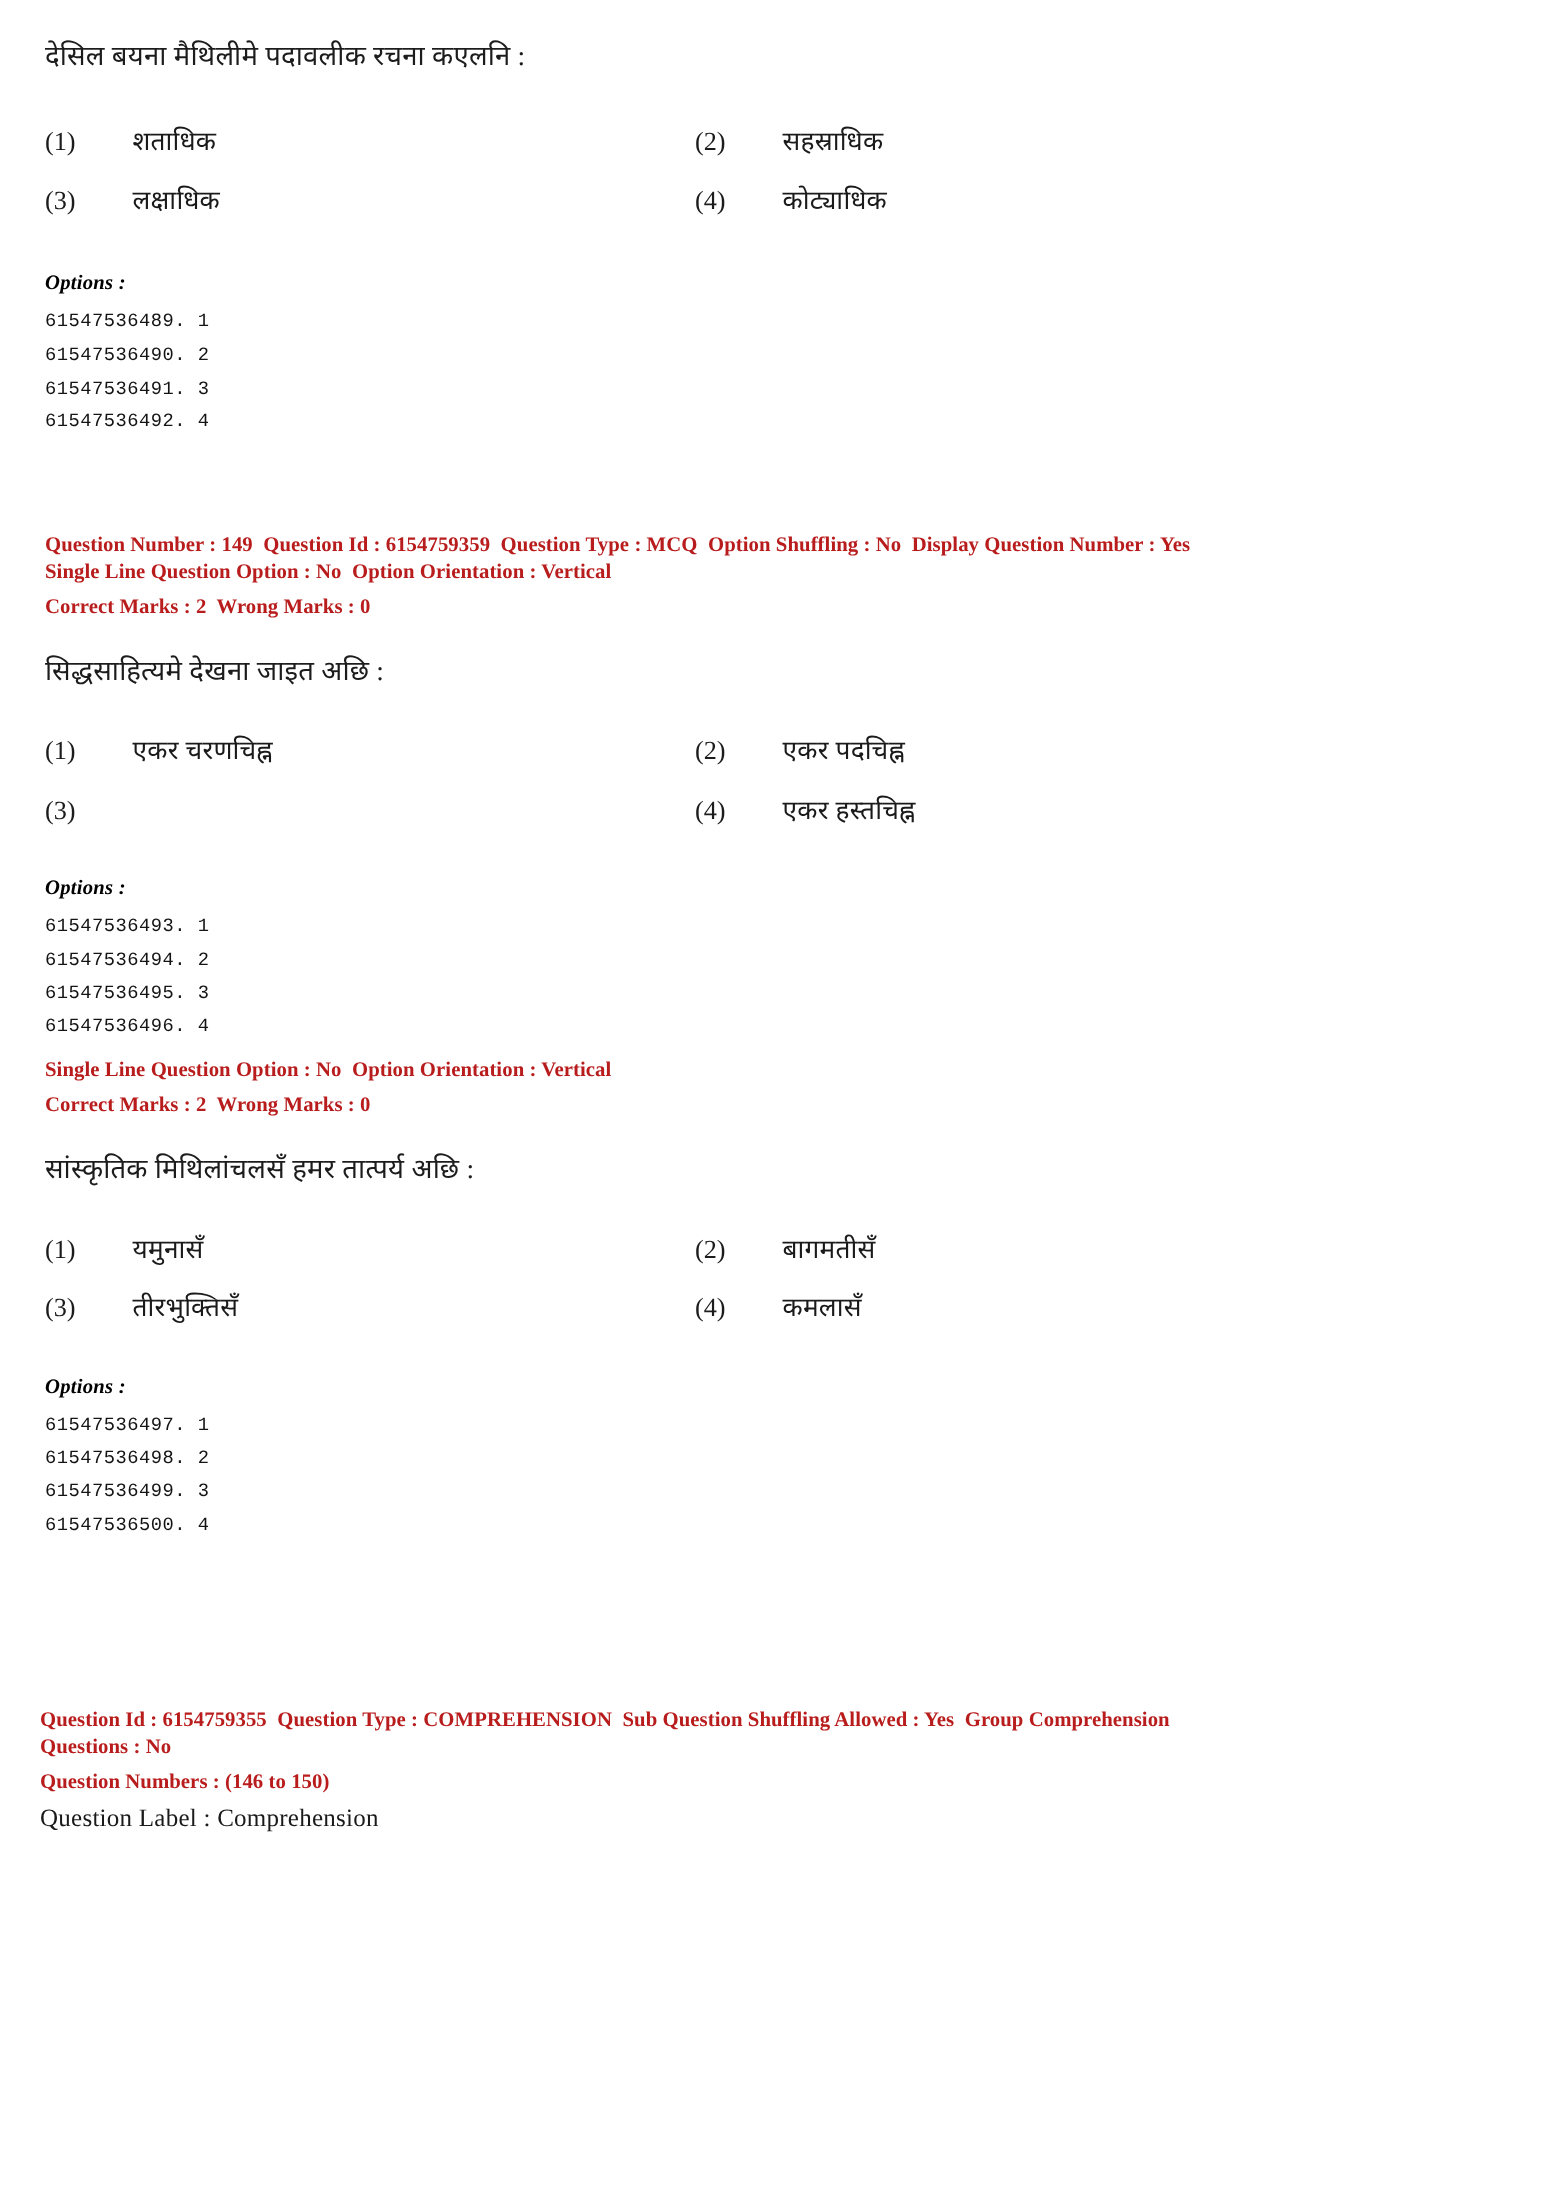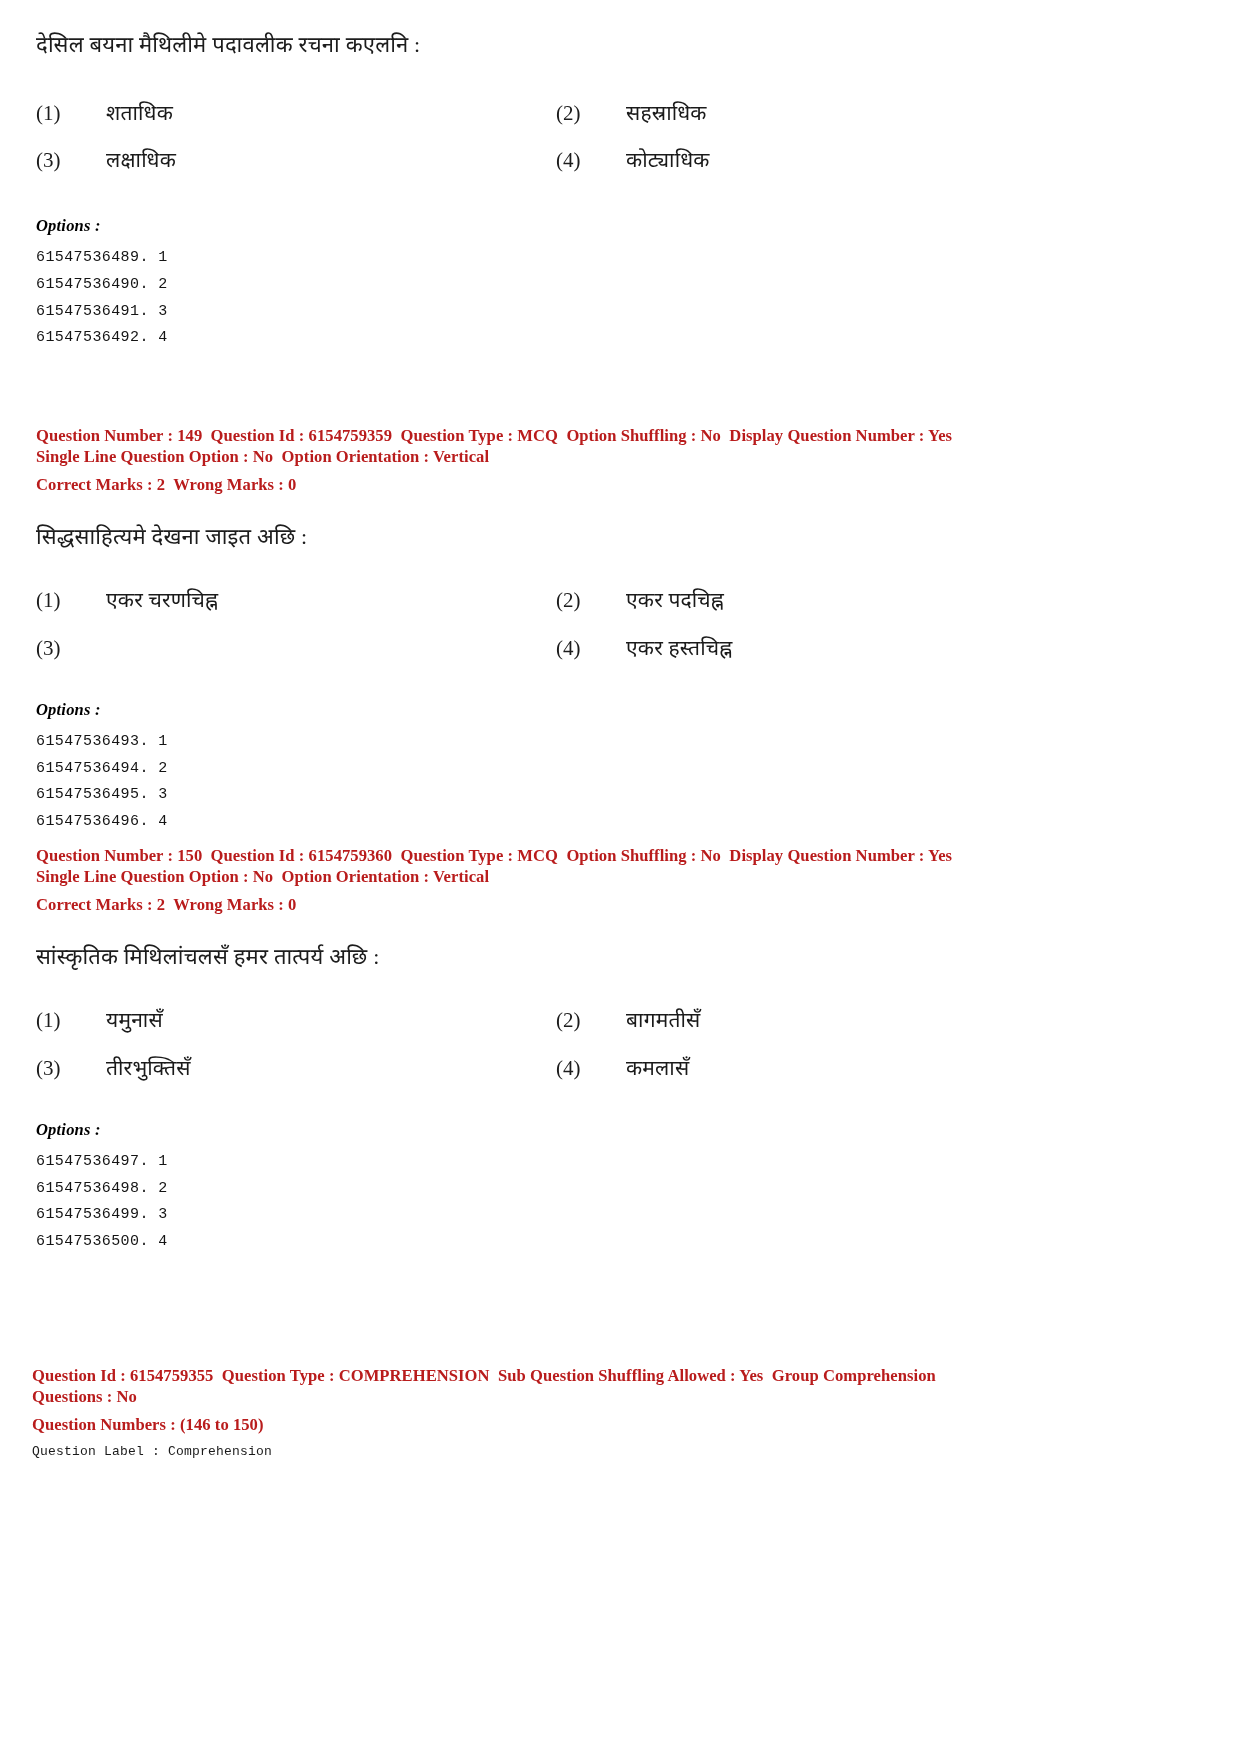--- a/index.html
+++ b/index.html
@@ -177,7 +177,6 @@
   <div class="qblock" style="position:absolute; left:36px; top:845px; width:1170px;">
 
     <div class="meta">
-      <div class="meta-line">Question Number : 150  Question Id : 6154759360  Question Type : MCQ  Option Shuffling : No  Display Question Number : Yes</div>
       <div class="meta-line">Single Line Question Option : No  Option Orientation : Vertical</div>
       <div class="meta-line" style="margin-top:7px;">Correct Marks : 2  Wrong Marks : 0</div>
     </div>

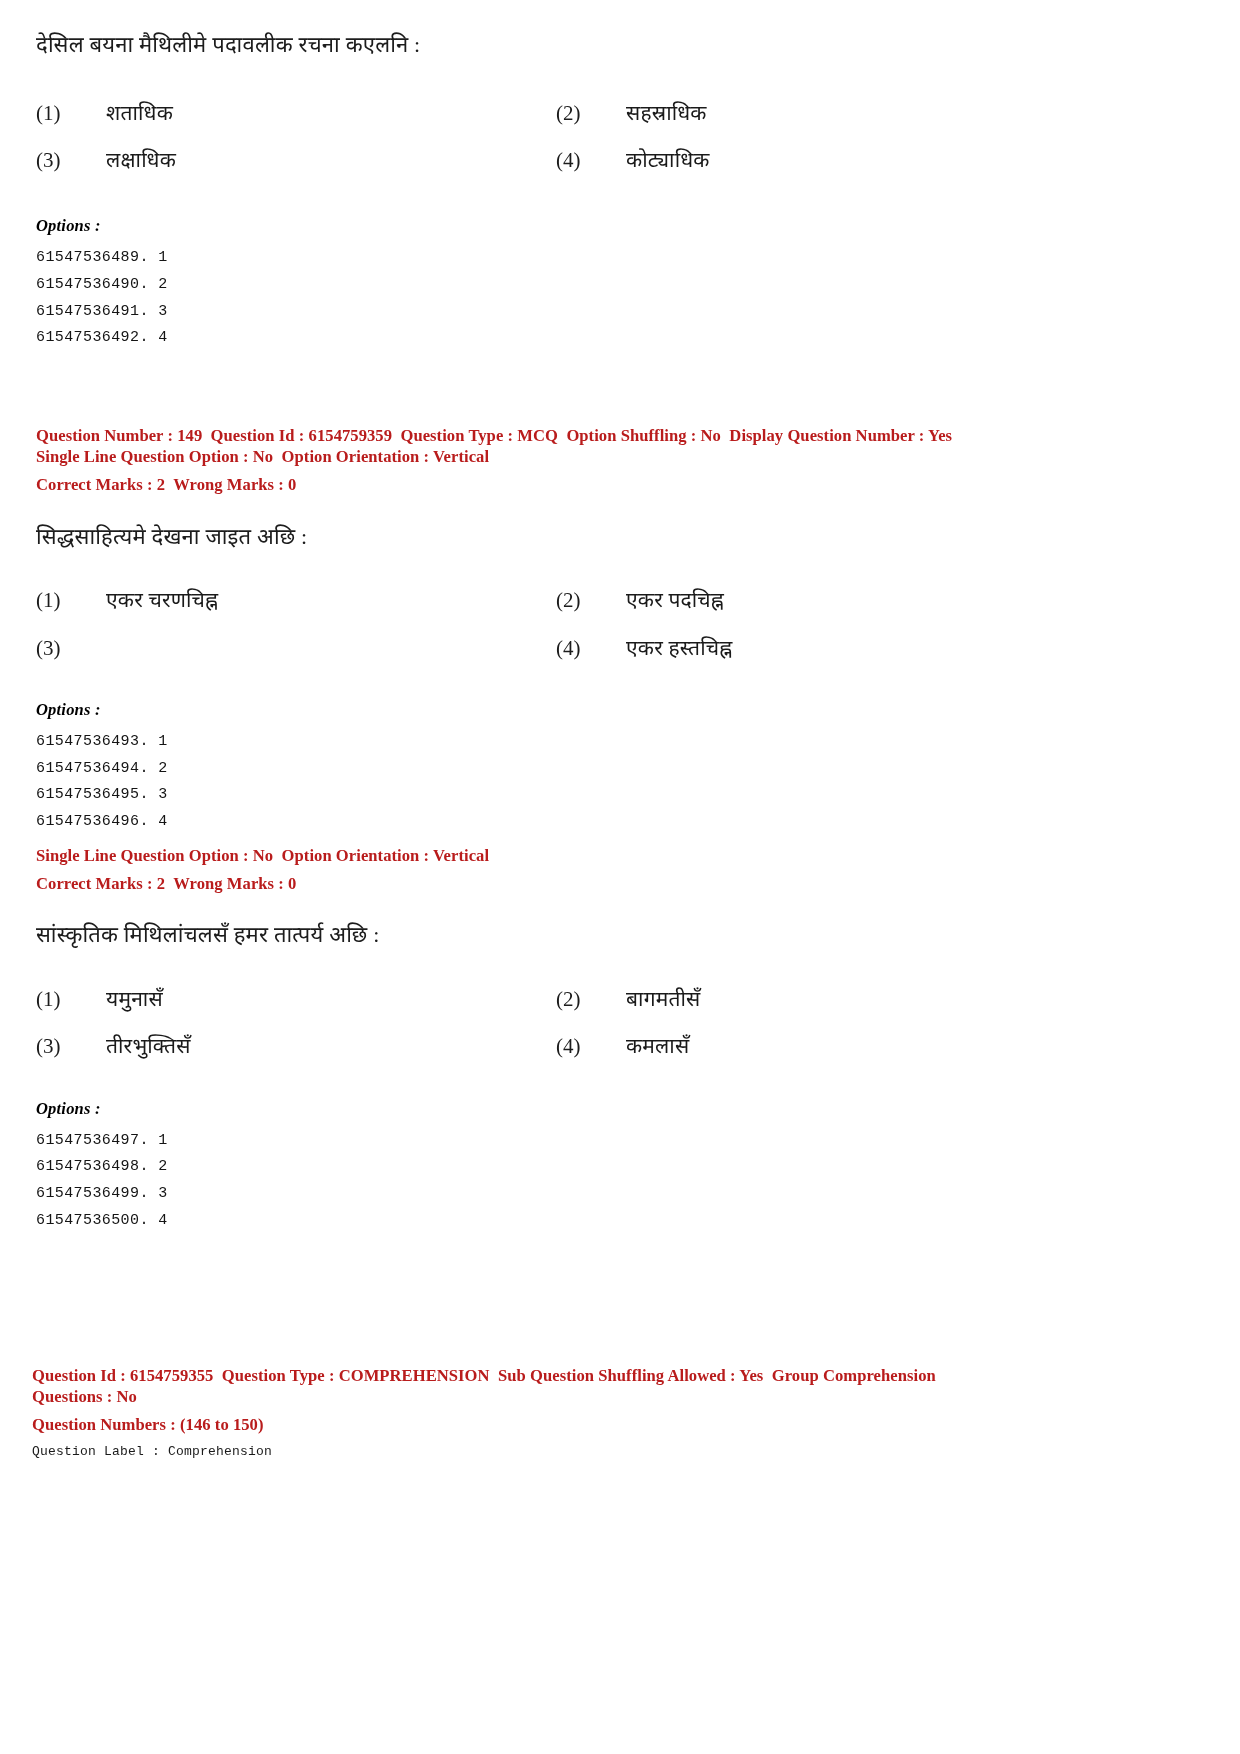--- a/index.html
+++ b/index.html
@@ -94,8 +94,8 @@
   .meta-line { white-space: pre-wrap; }
 
   .qlabel {
-    font-family: Liberation Mono, monospace;
-    font-size: 13px;
+    font-family: Liberation Serif, serif;
+    font-size: 20px;
     color: #1a1a1a;
     letter-spacing: 0.2px;
   }

